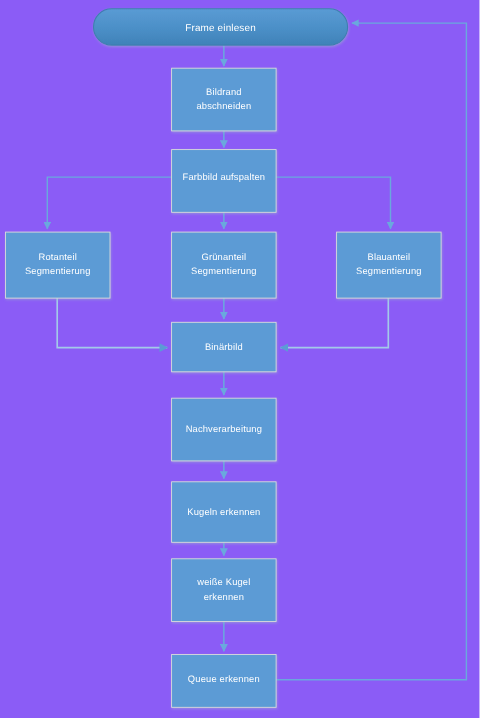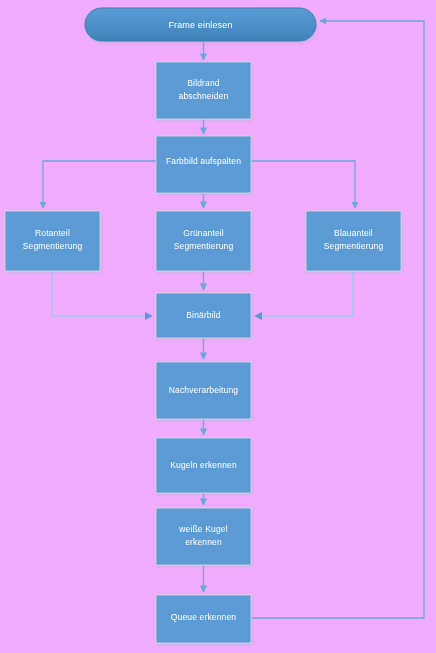--- a/index.html
+++ b/index.html
@@ -17,7 +17,7 @@
     position: relative;
     width: 436px;
     height: 653px;
-    background: #f0abfc;
+    background: #8b5cf6;
   }
   svg.fc {
     position: absolute;

